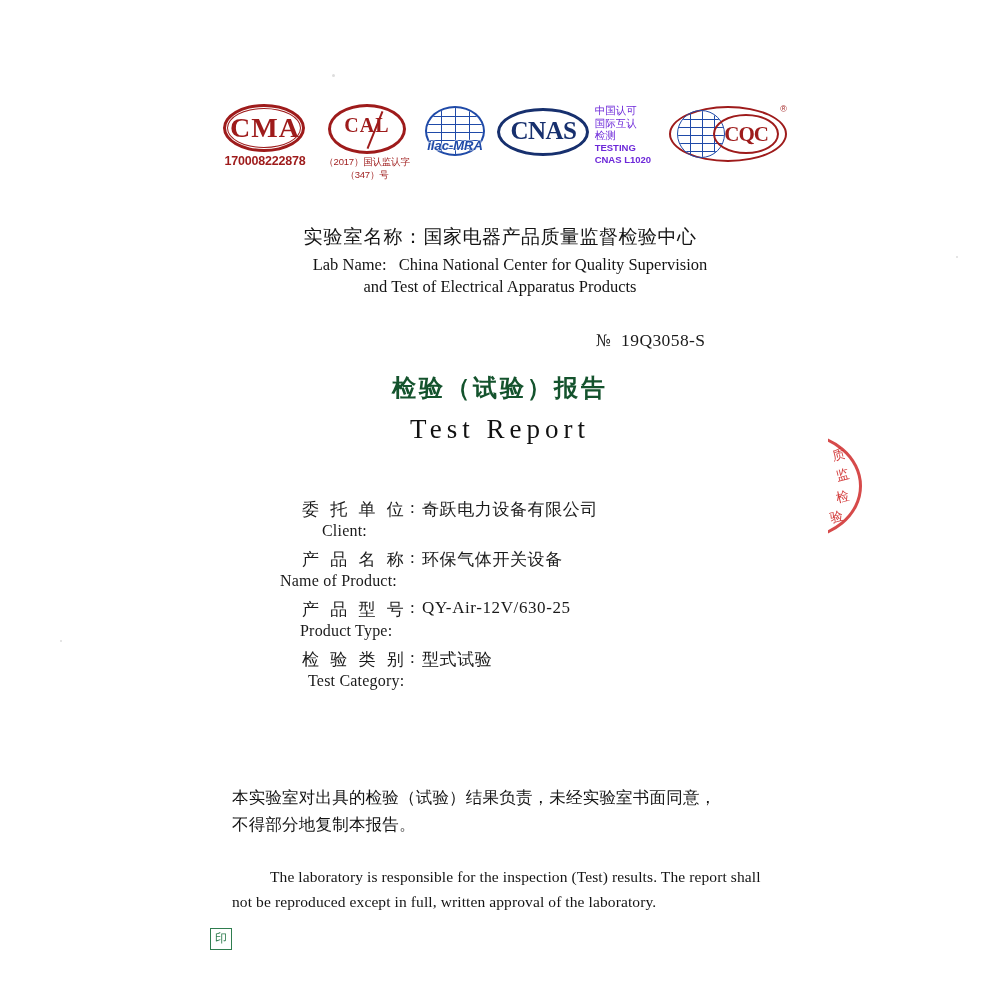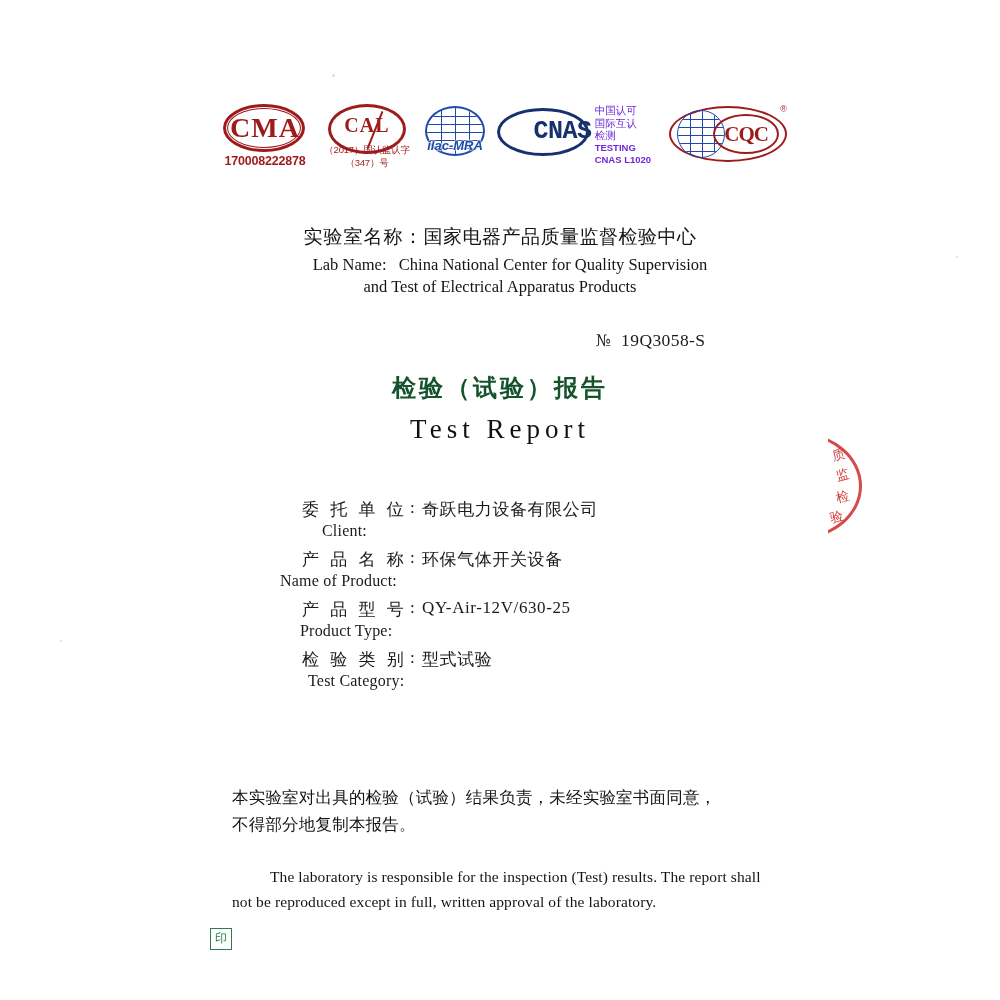--- a/index.html
+++ b/index.html
@@ -168,8 +168,8 @@
   .logo-cnas .txt {
     position: absolute;
     top: 13px; left: 0; width: 96px;
-    text-align: right;
-    font-family: Liberation Mono, monospace;
+    text-align: center;
+    font-family: Liberation Serif, serif;
     font-weight: bold;
     font-size: 25px;
     color: #17306e;

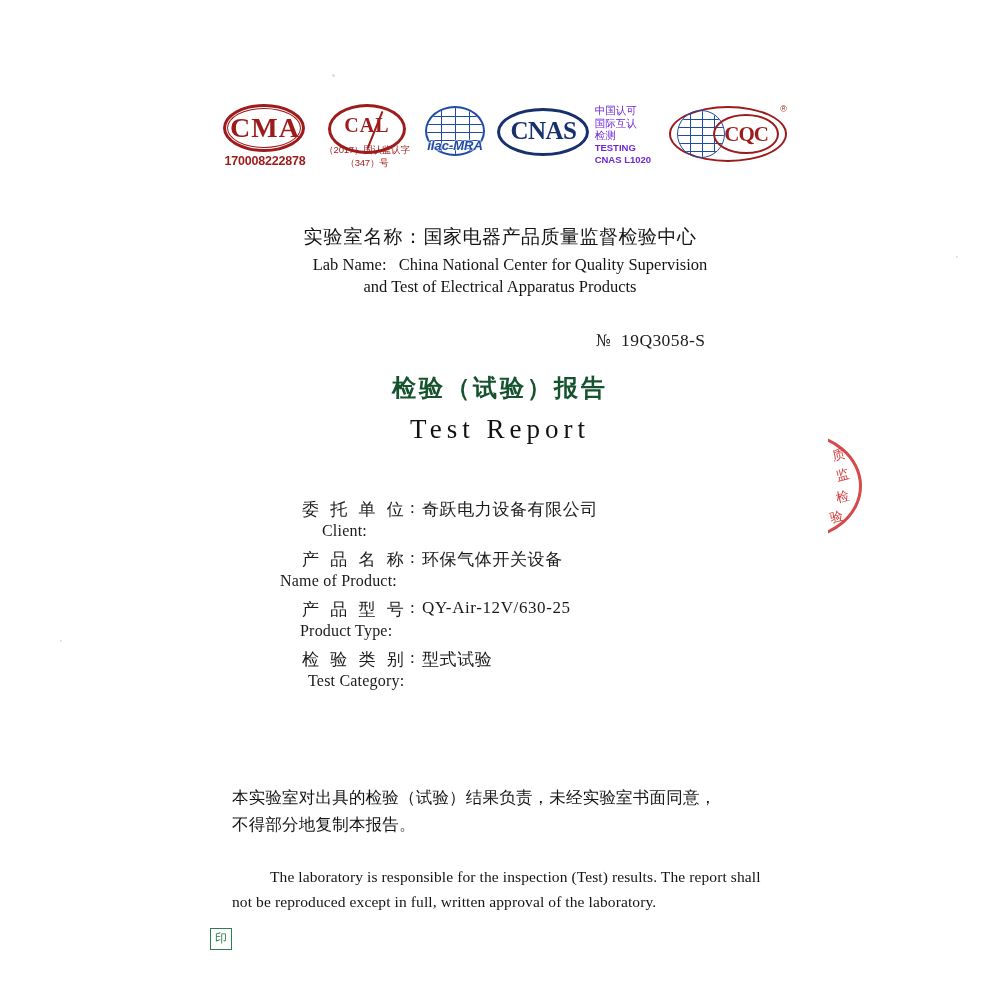--- a/index.html
+++ b/index.html
@@ -104,7 +104,7 @@
   }
   .logo-cal .num {
     position: absolute;
-    top: 40px; left: 0; width: 98px;
+    top: 52px; left: 0; width: 98px;
     text-align: center;
     font-family: "Liberation Sans", sans-serif;
     font-size: 9.5px;

